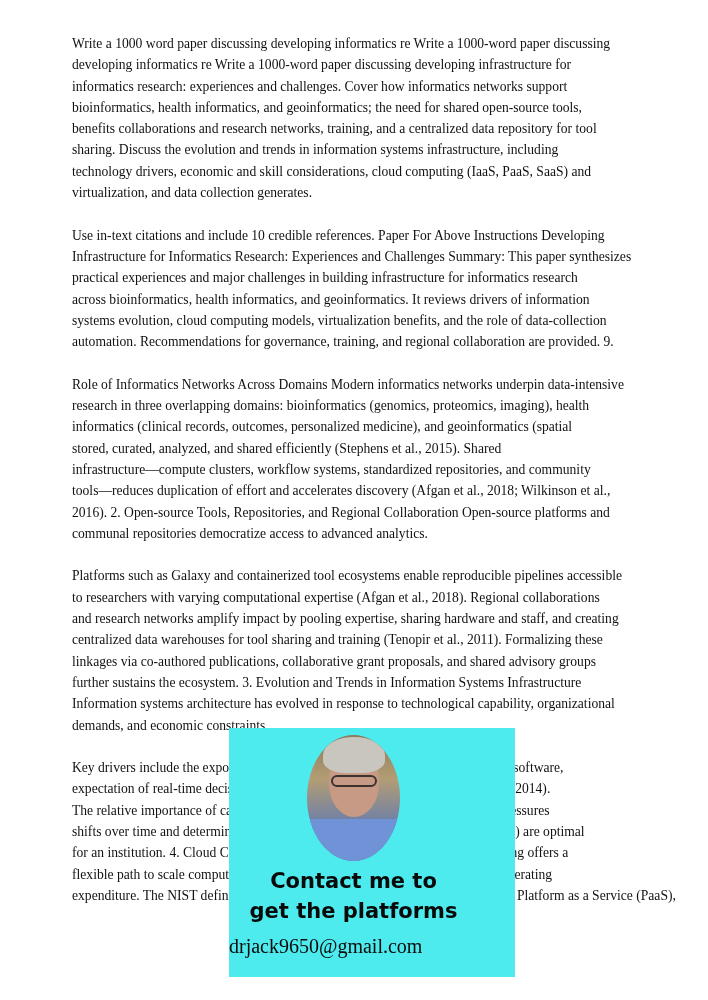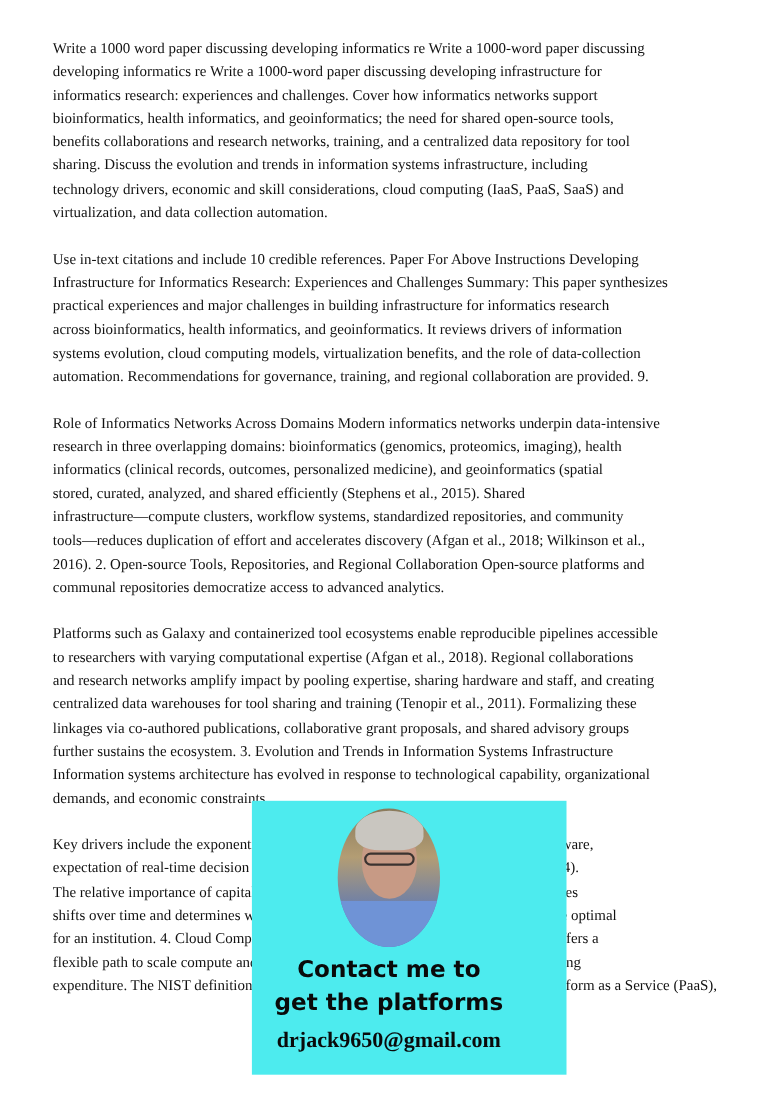--- a/index.html
+++ b/index.html
@@ -26,6 +26,7 @@
     .line {
       display: block;
       white-space: nowrap;
+      margin-left: 24px;
     }
     .para {
       margin: 0 0 21.3px 0;

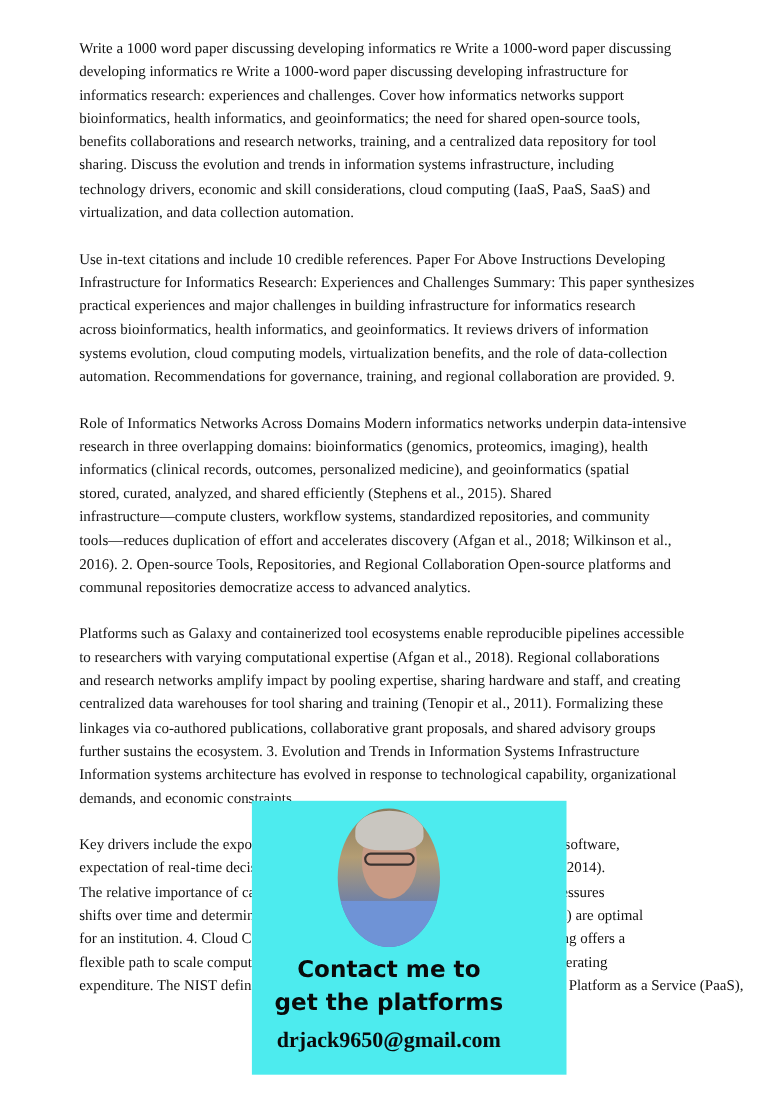--- a/index.html
+++ b/index.html
@@ -111,7 +111,7 @@
     <span class="line">benefits collaborations and research networks, training, and a centralized data repository for tool</span>
     <span class="line">sharing. Discuss the evolution and trends in information systems infrastructure, including</span>
     <span class="line">technology drivers, economic and skill considerations, cloud computing (IaaS, PaaS, SaaS) and</span>
-    <span class="line">virtualization, and data collection automation.</span>
+    <span class="line">virtualization, and data collection generates.</span>
   </div>
   <div class="para">
     <span class="line">Use in-text citations and include 10 credible references. Paper For Above Instructions Developing</span>

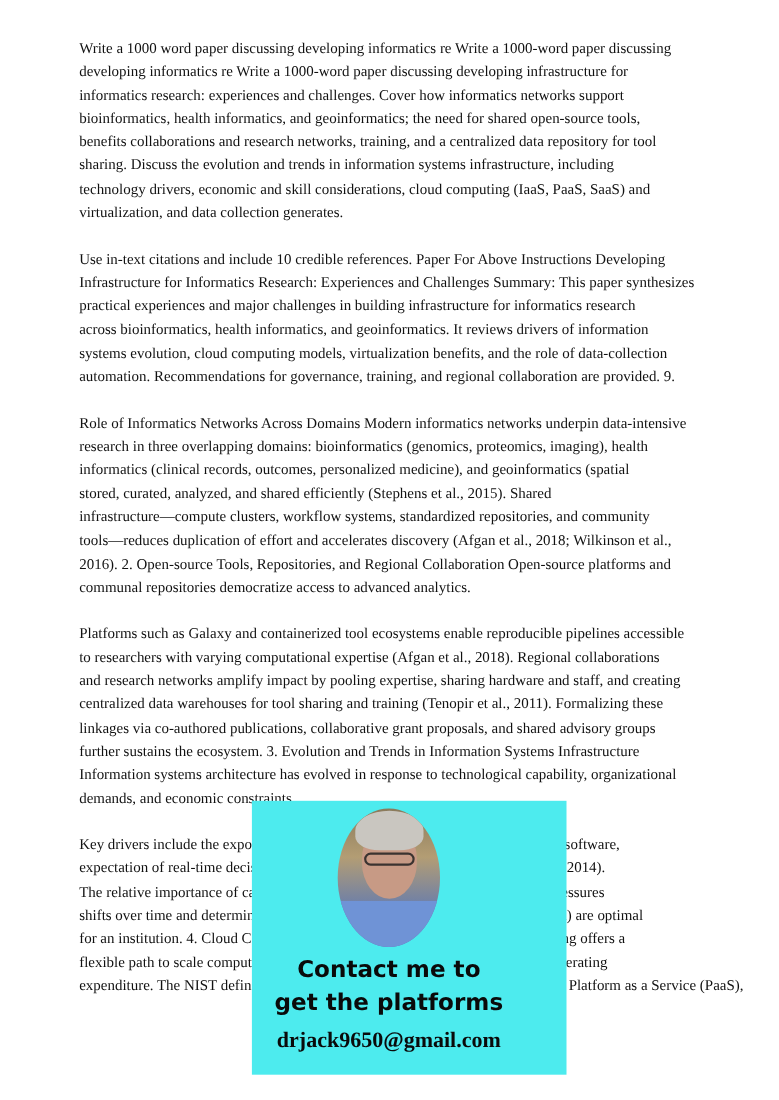--- a/index.html
+++ b/index.html
@@ -91,9 +91,8 @@
       left: 0;
       top: 204px;
       width: 249px;
-      text-align: center;
       font-family: "Liberation Serif", "DejaVu Serif", serif;
-      font-weight: bold;
+      font-weight: normal;
       font-size: 20px;
       line-height: 28px;
       color: #0a0a0a;

